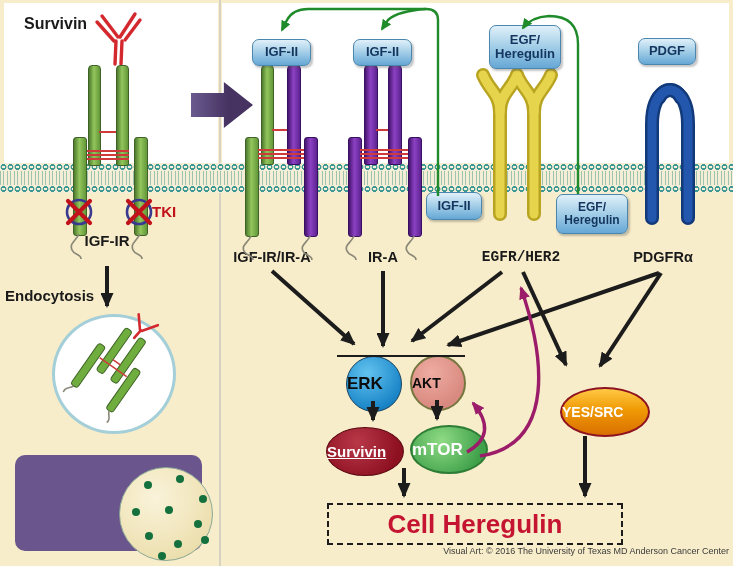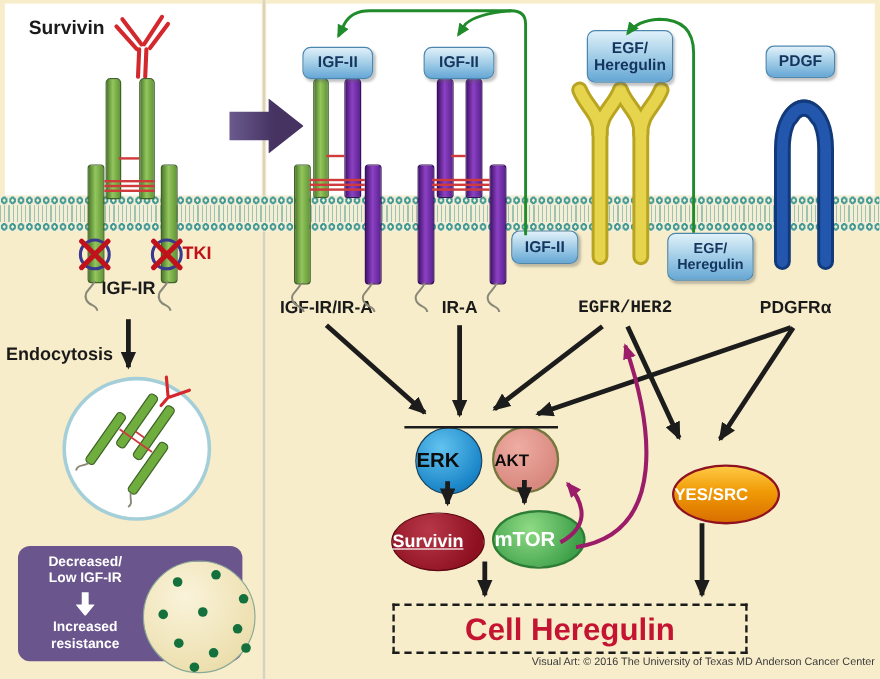--- a/index.html
+++ b/index.html
@@ -117,13 +117,6 @@
 </svg>
 
 <div class="resist-box">
-  <div class="resist-text">
-    <div>Decreased/</div>
-    <div>Low IGF-IR</div>
-    <div class="down-block-arrow"></div>
-    <div>Increased</div>
-    <div>resistance</div>
-  </div>
   <div class="sphere">
     <div class="dot" style="left:24px;top:13px;"></div>
     <div class="dot" style="left:56px;top:7px;"></div>

